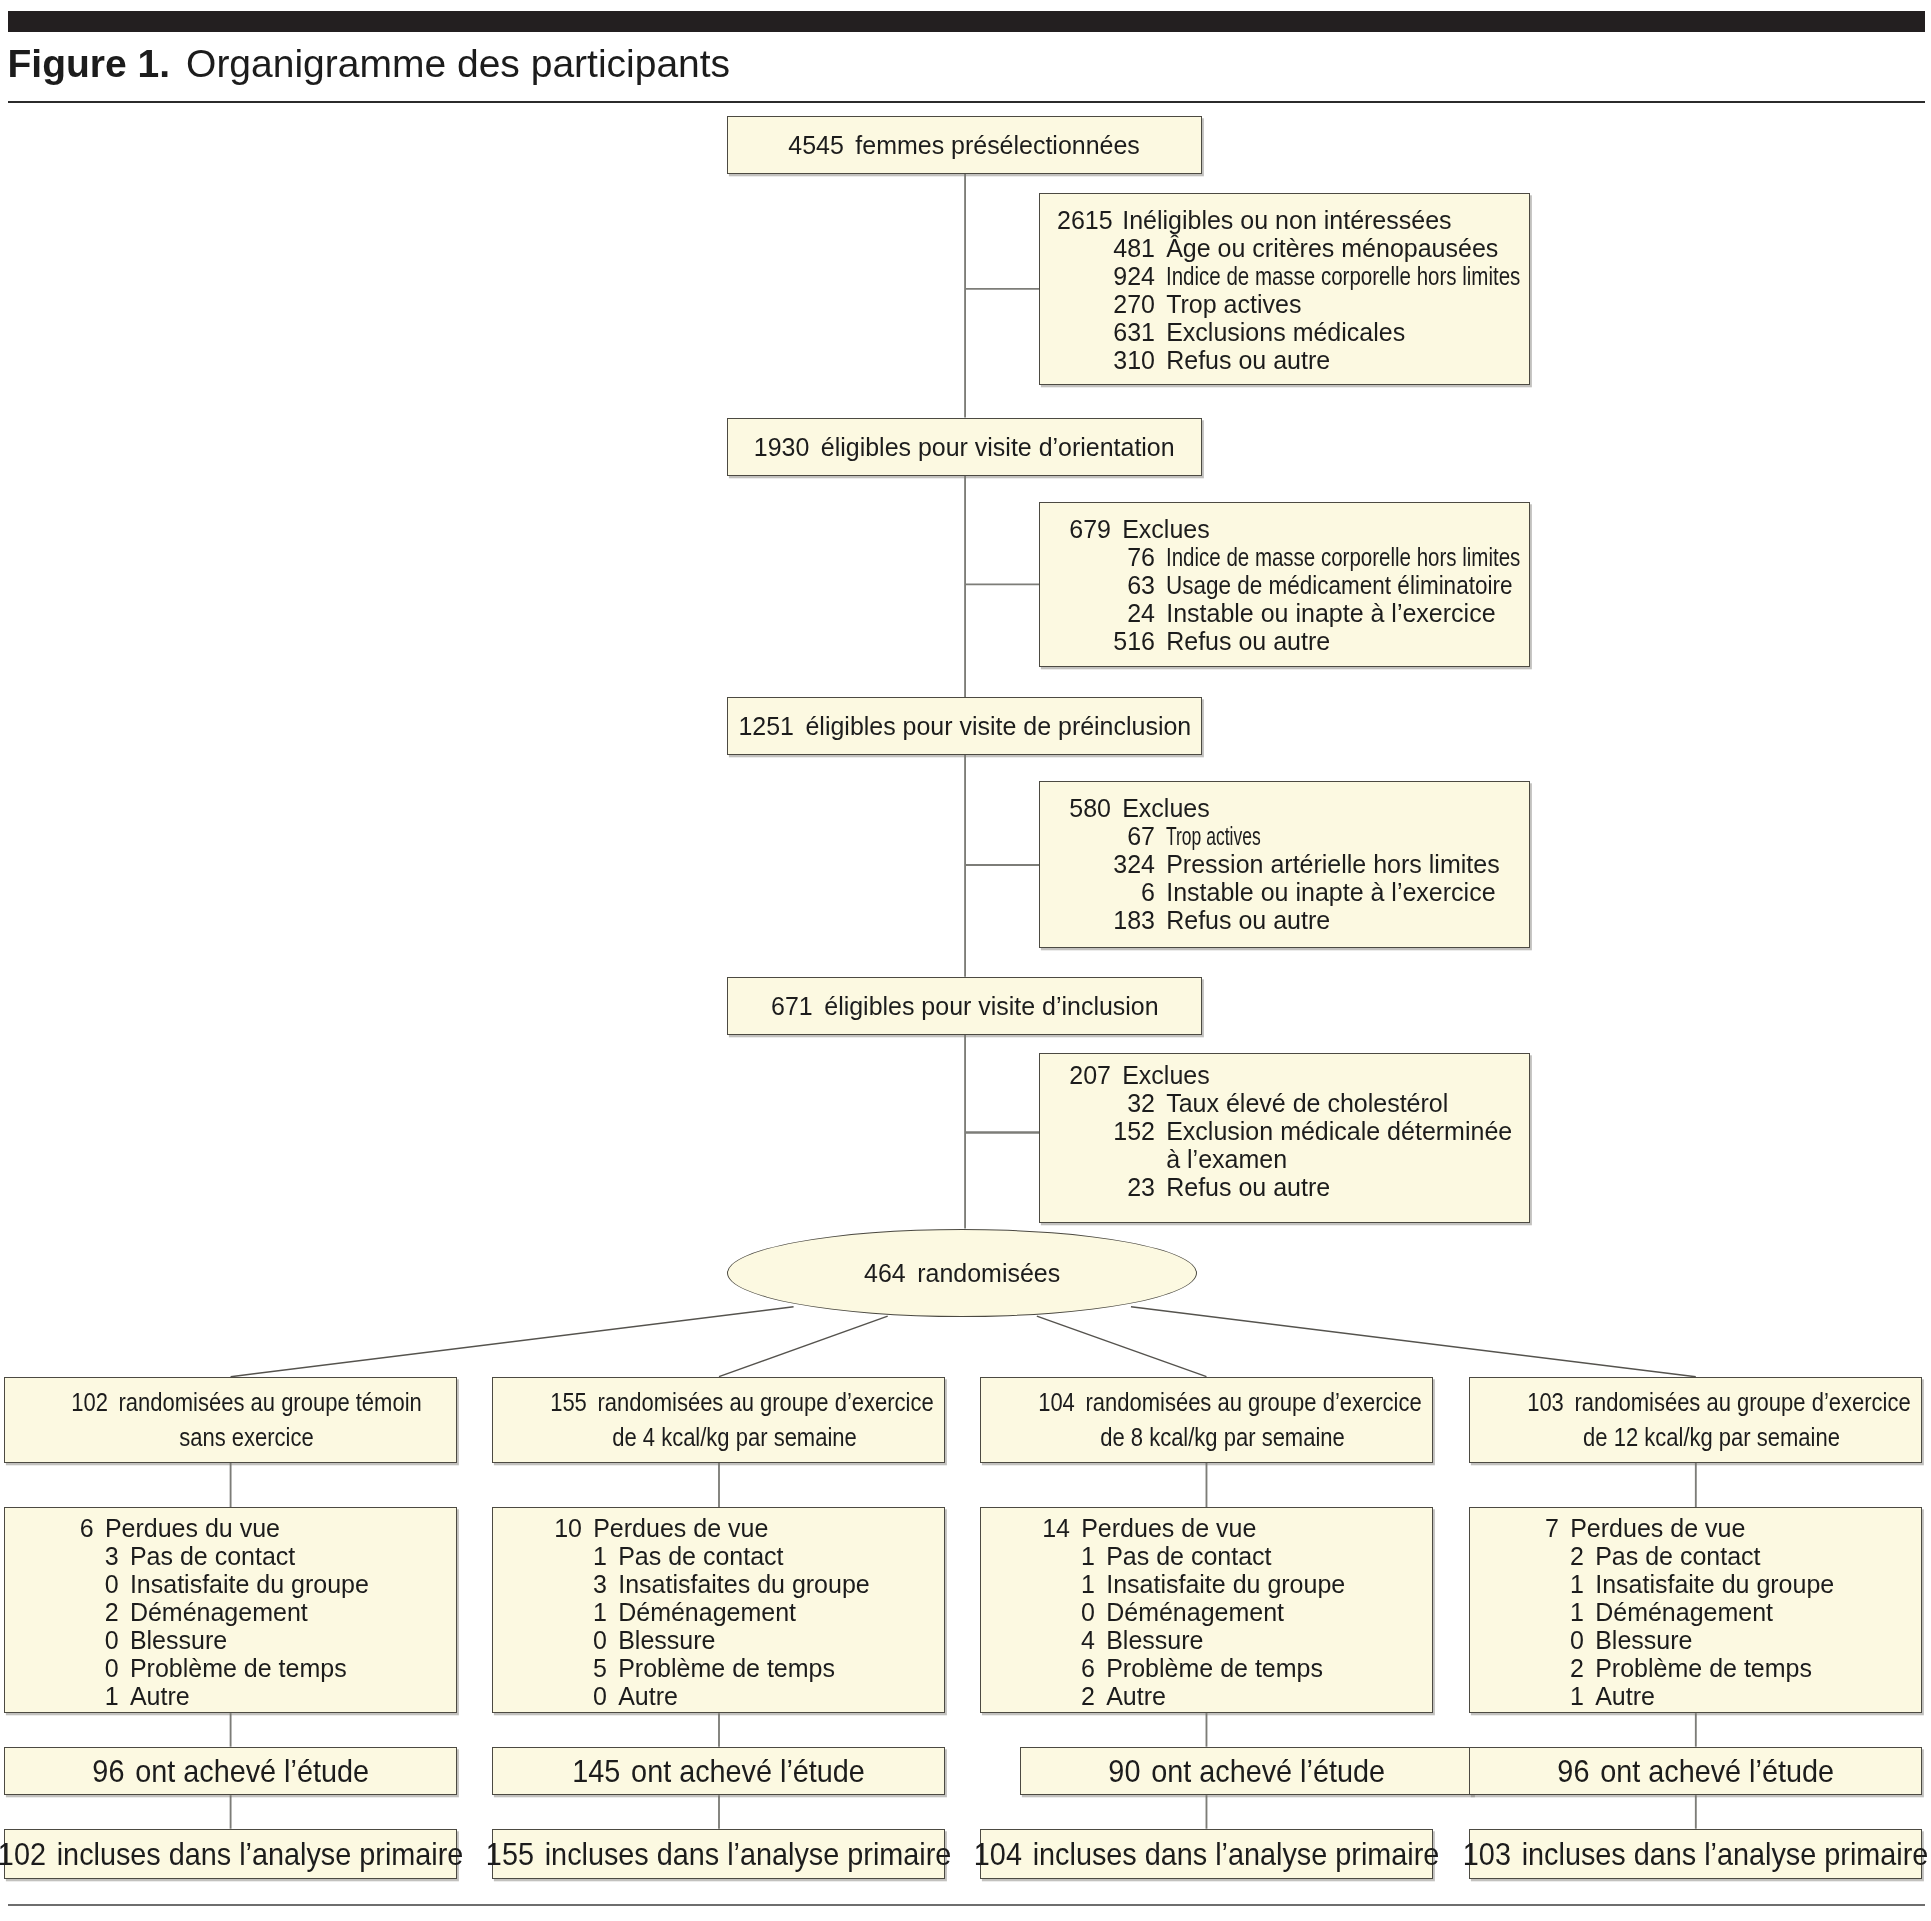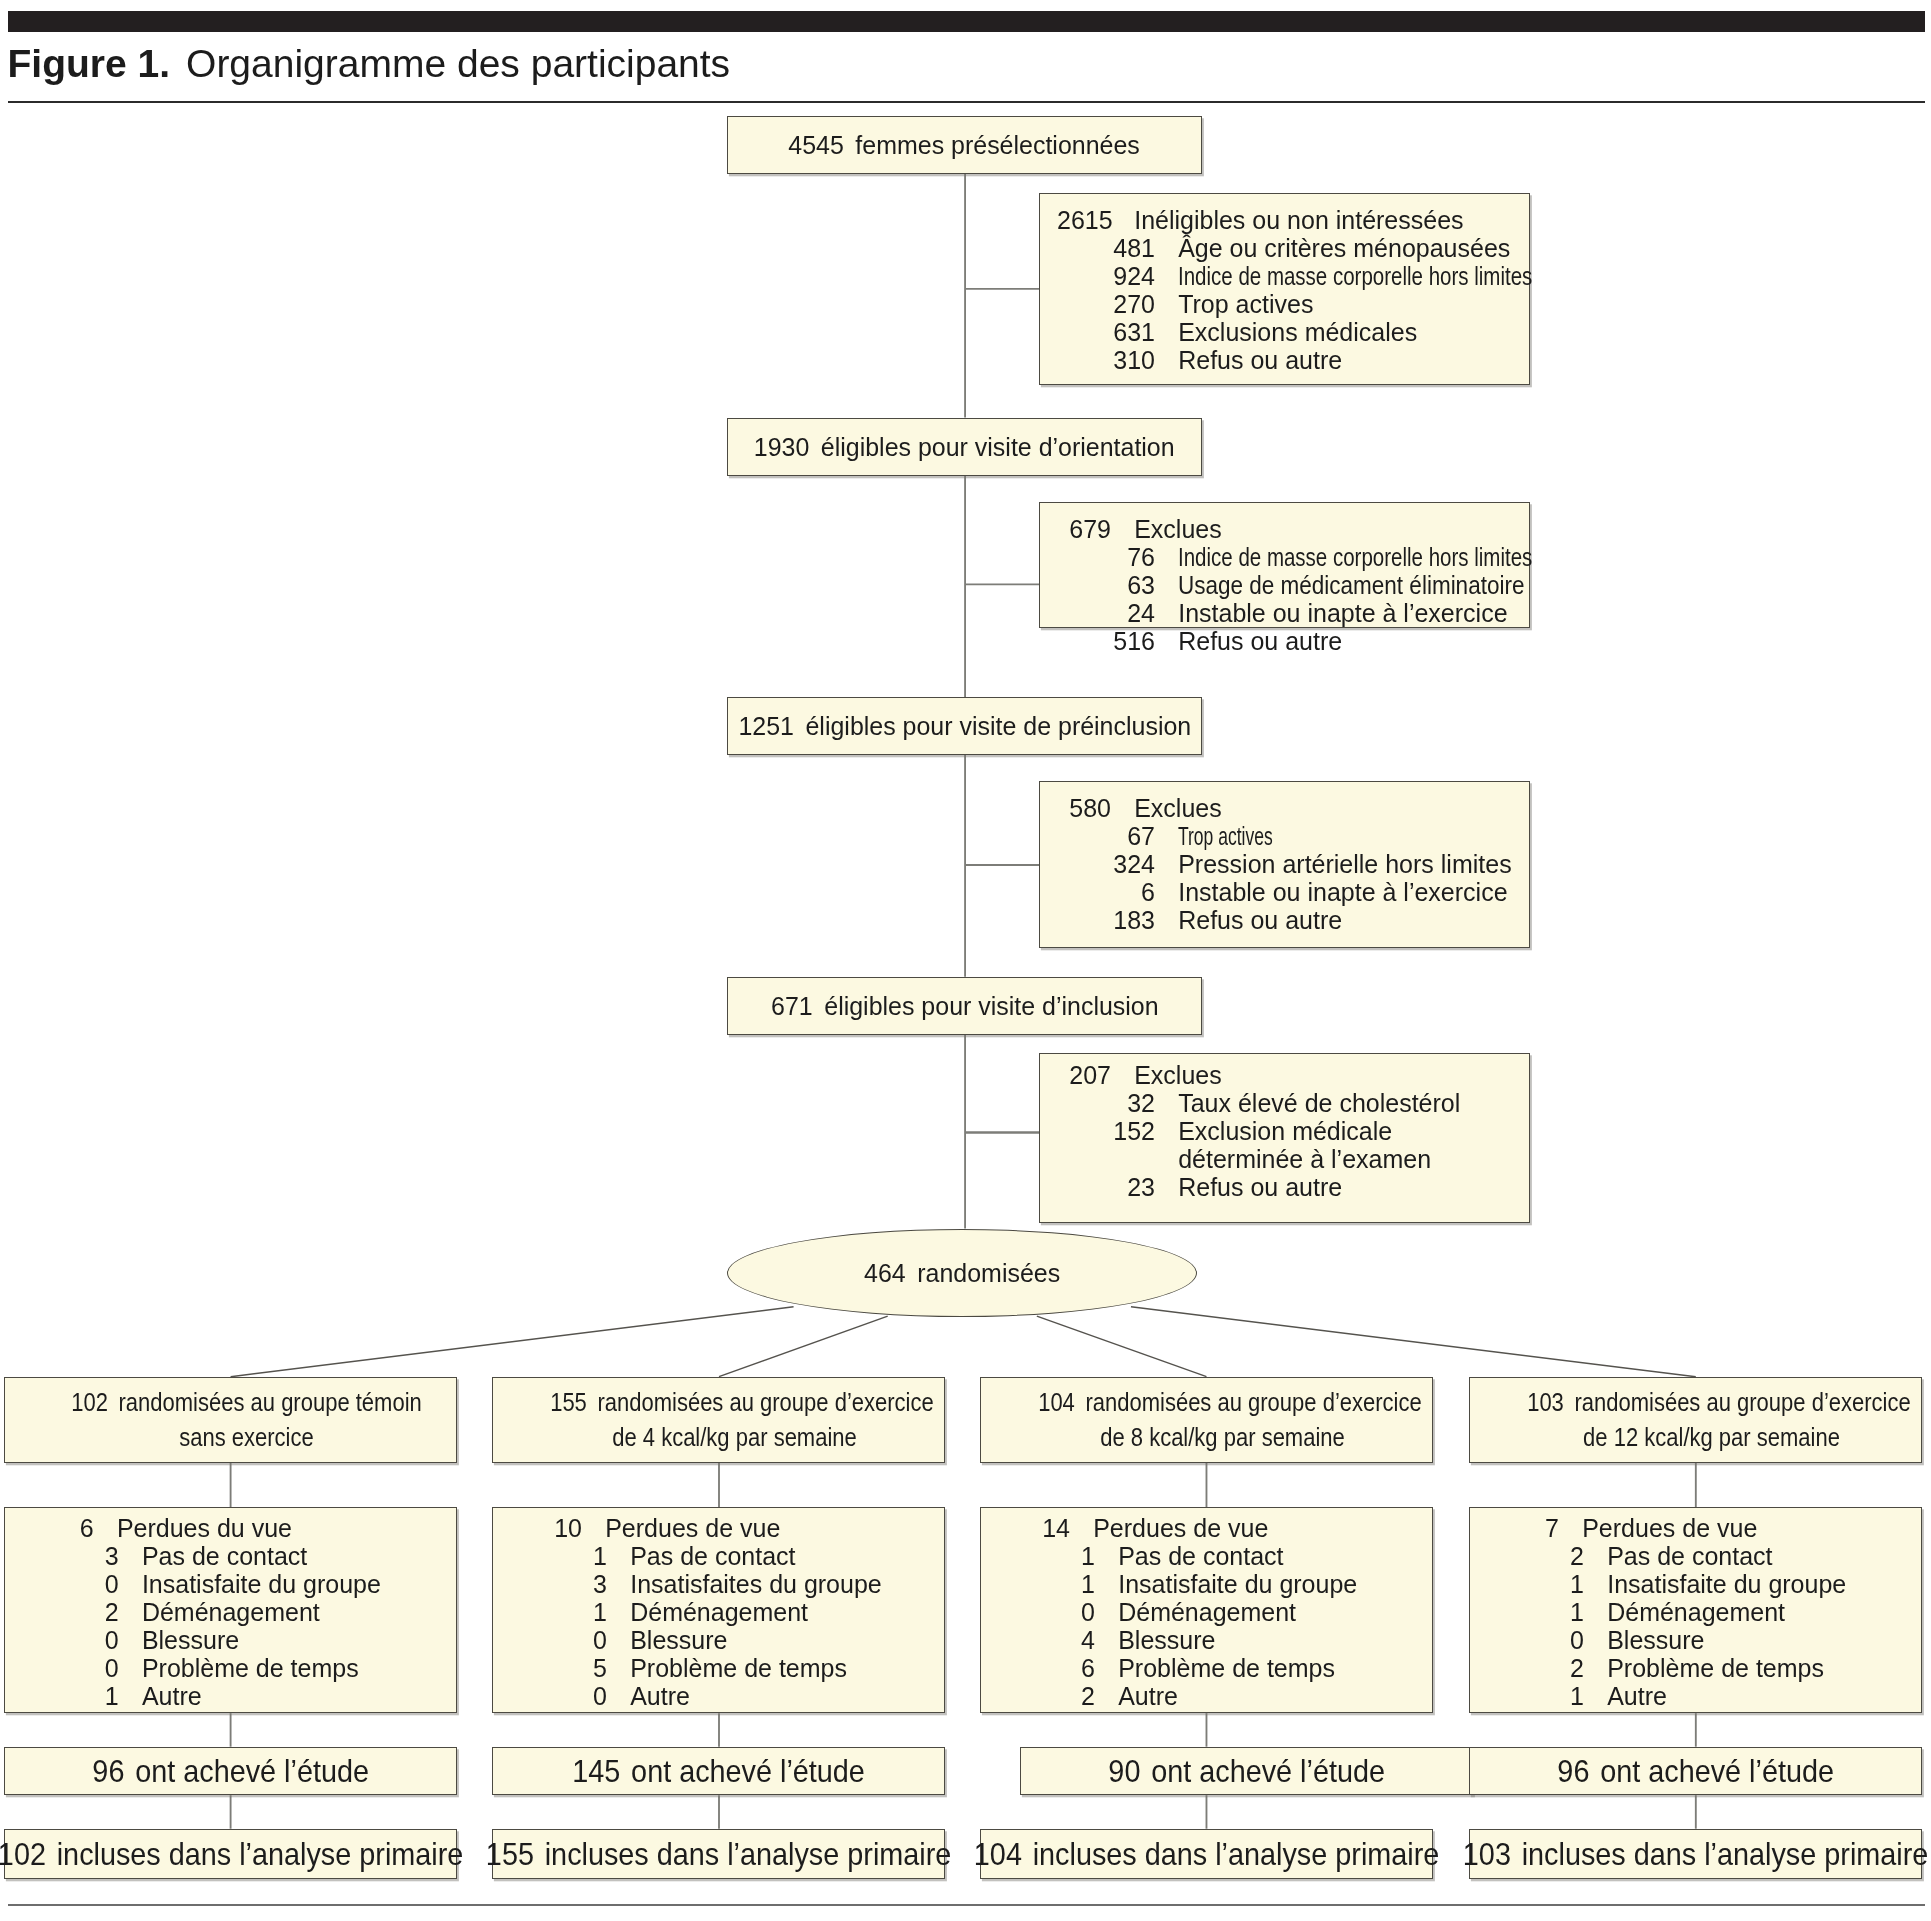--- a/index.html
+++ b/index.html
@@ -32,7 +32,7 @@
            display:flex;align-items:center;justify-content:center;font-size:26px;}
 
   .exc{left:1039px;width:491px;font-size:25px;padding:12px 5.6px 0 17px;}
-  .r{display:flex;line-height:28px;gap:12px;}
+  .r{display:flex;line-height:28px;}
   .n{flex:none;text-align:right;}
   .l{margin-left:11.2px;}
   .exc .main .n{width:54px;}

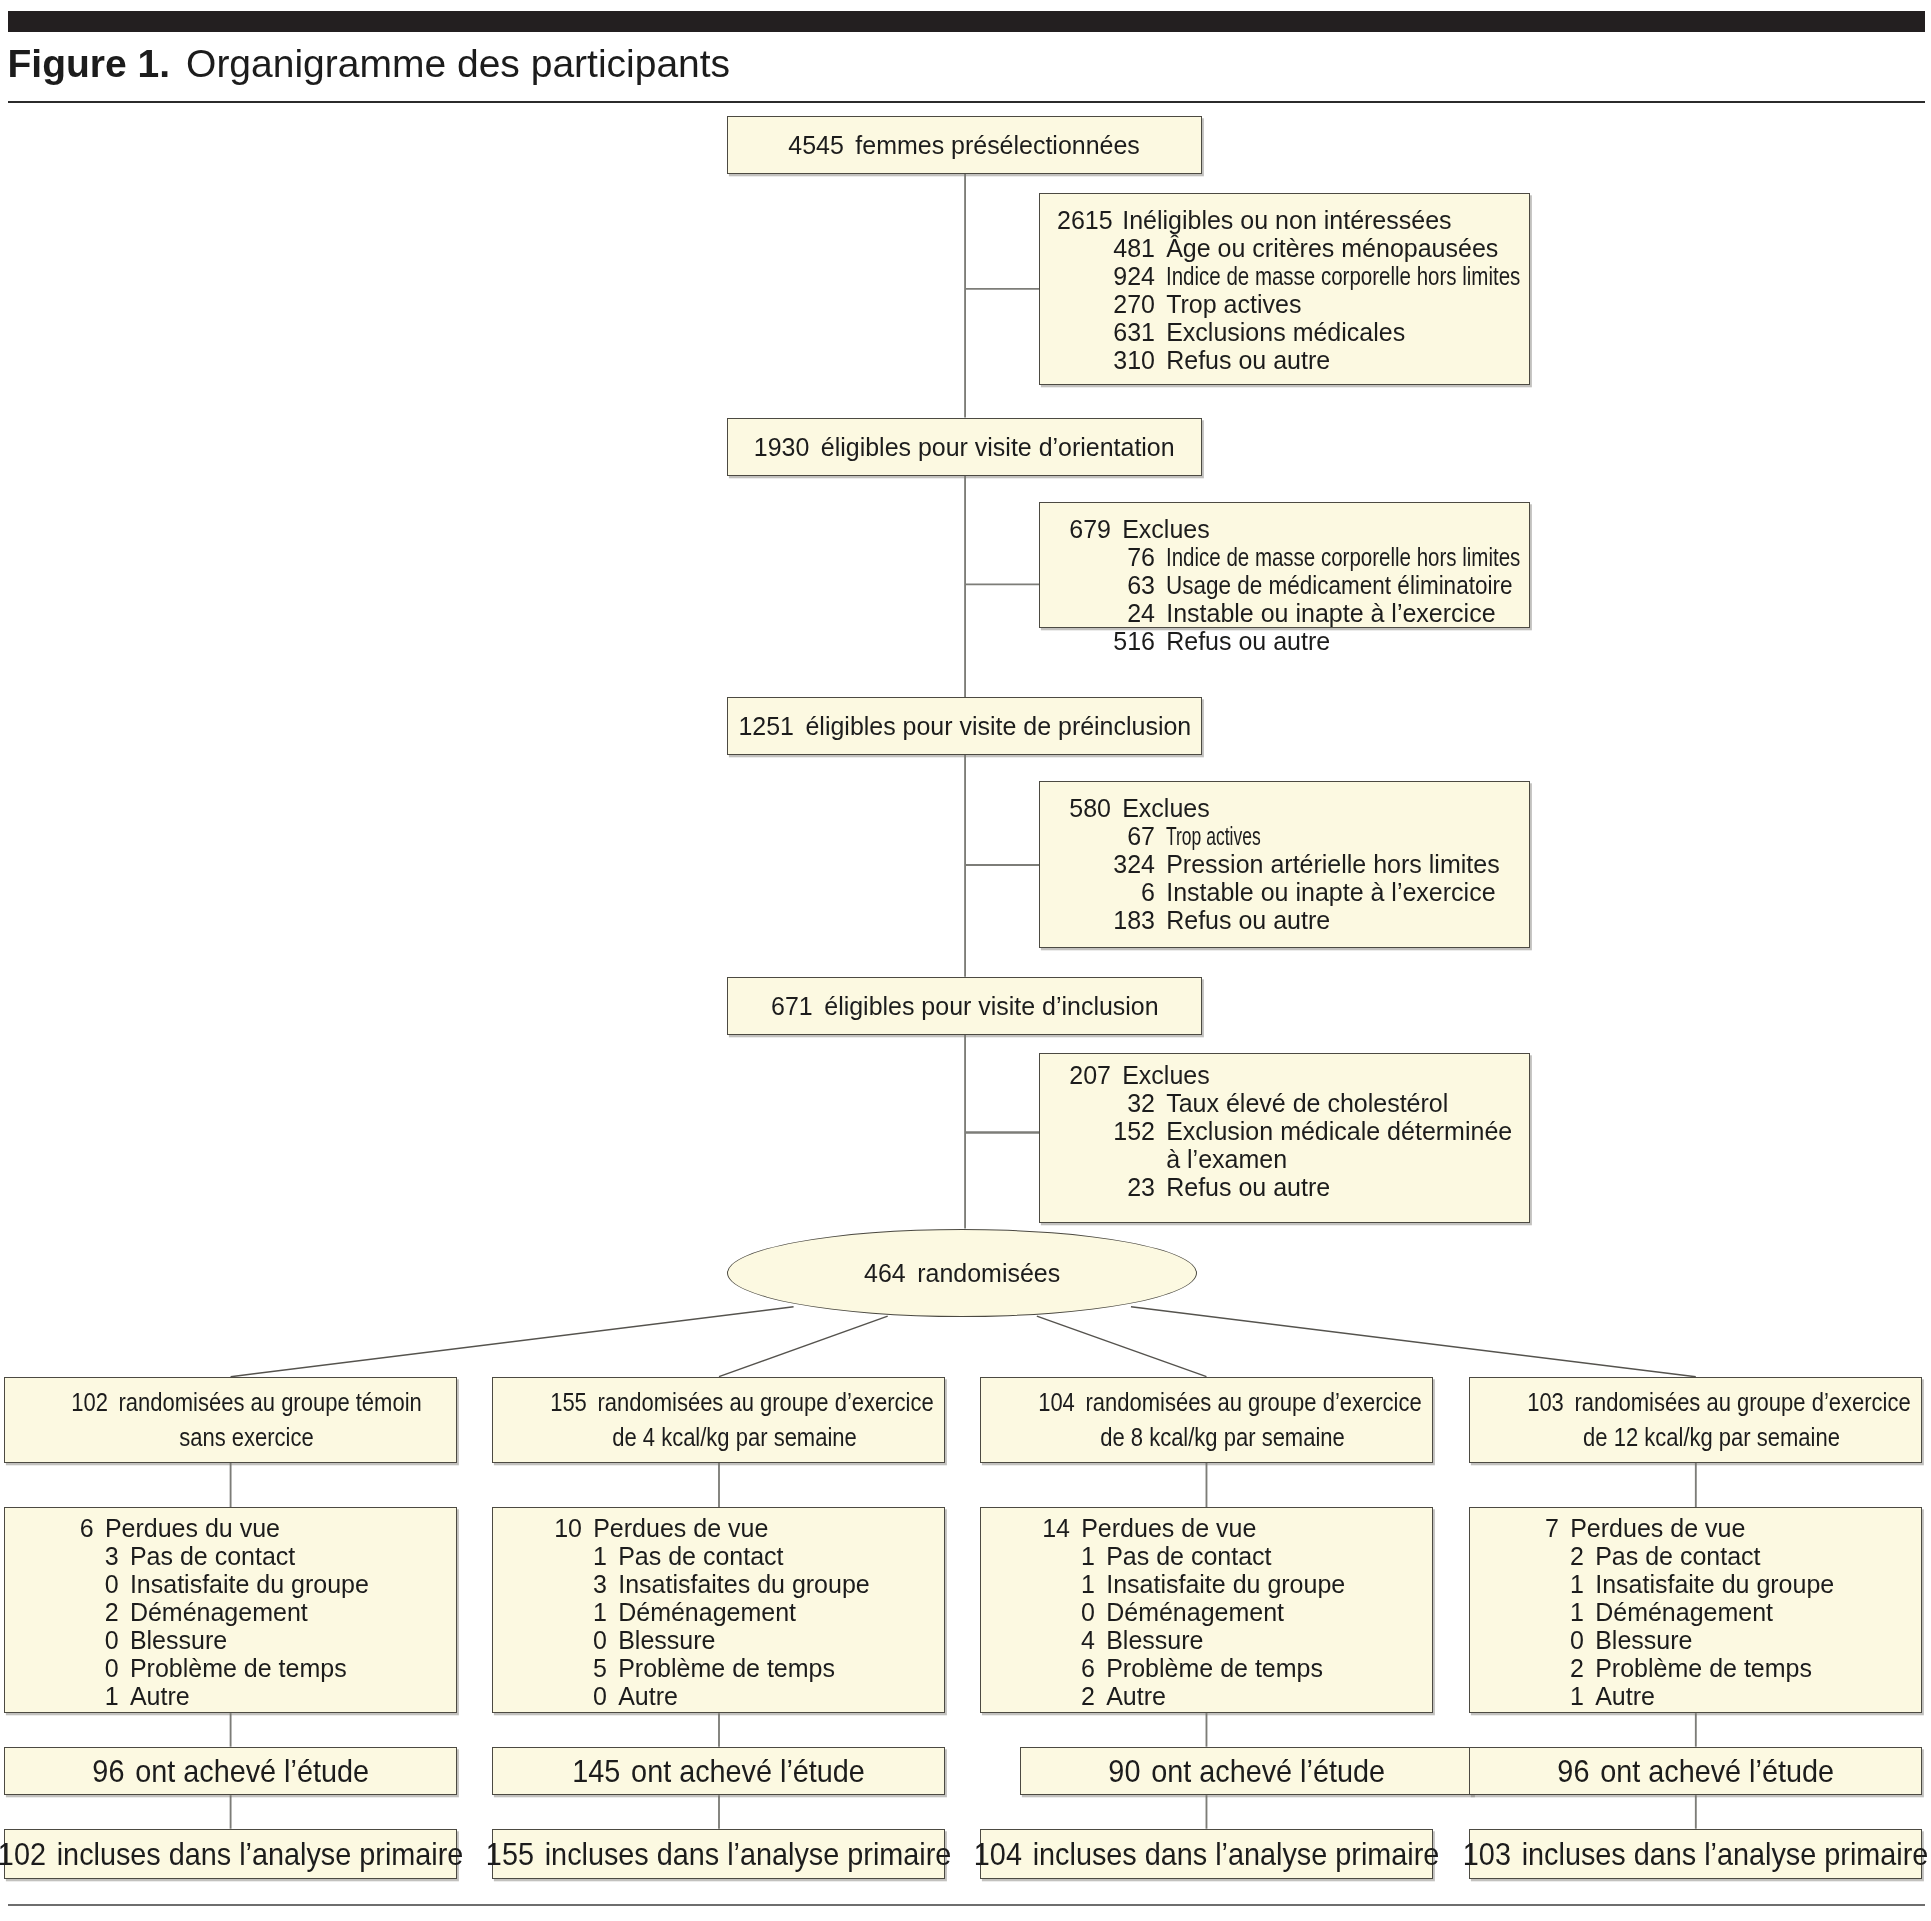--- a/index.html
+++ b/index.html
@@ -133,7 +133,7 @@
       </div>
   </div>
 
-  <div class="box exc" style="top:502px;height:126px">
+  <div class="box exc" style="top:502px;height:165px">
     <div class="r main">
         <span class="n">679</span>
         <span class="l">Exclues</span>

